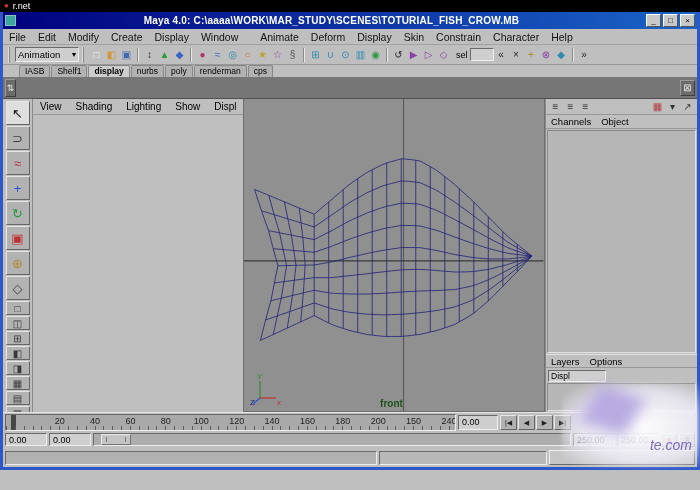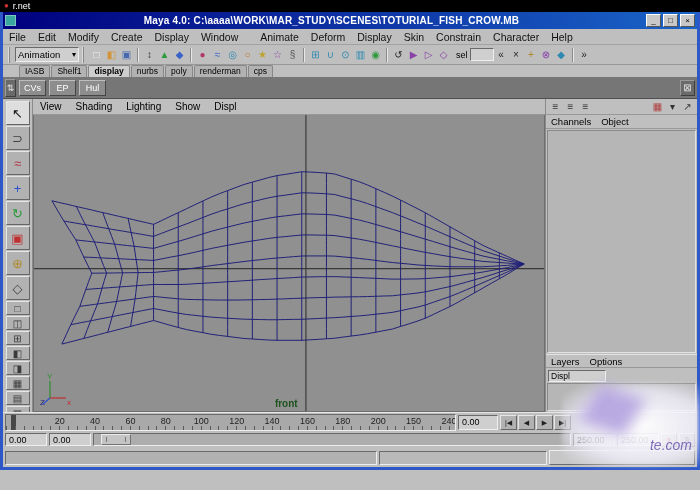--- a/index.html
+++ b/index.html
@@ -212,12 +212,6 @@
 
     <div class="shelf" data-name="shelf">
       <span class="shelf-selector" data-name="shelf-selector-button">⇅</span>
-      <div class="icon-row" style="gap:3px;">
-
-      <span class="shelf-btn" data-name="shelf-button">CVs</span>
-          <span class="shelf-btn" data-name="shelf-button">EP</span>
-          <span class="shelf-btn" data-name="shelf-button">Hul</span>
-        </div>
       <span class="shelf-fill" data-name="shelf-spacer"></span>
       <span class="shelf-trash" data-name="trash-icon">⊠</span>
     </div>

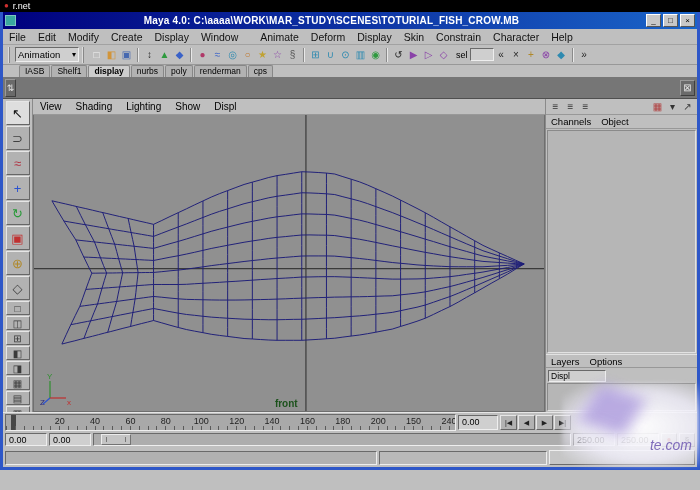--- a/index.html
+++ b/index.html
@@ -58,7 +58,7 @@
   .toolbox-gap { height:7px; }
   .layout-btn { width:24px; height:14px; margin-bottom:1px; display:flex; align-items:center; justify-content:center; font-size:10px; color:#3a3a3a; background:#b2b2b2; border:1px solid; border-color:#e6e6e6 #666 #666 #e6e6e6; }
 
-  .viewport-wrap { flex:1; display:flex; flex-direction:column; min-width:0; }
+  .viewport-wrap { flex:1; display:flex; flex-direction:row; min-width:0; }
   .panel-menubar { height:16px; flex:none; background:#bfbfbf; display:flex; align-items:center; font-size:10px; border-bottom:1px solid #989898; }
   .pmenu-item { padding:0 7px; }
   .viewport { flex:1; position:relative; background:#909090; border:1px solid #6f6f6f; border-top:none; overflow:hidden; }

